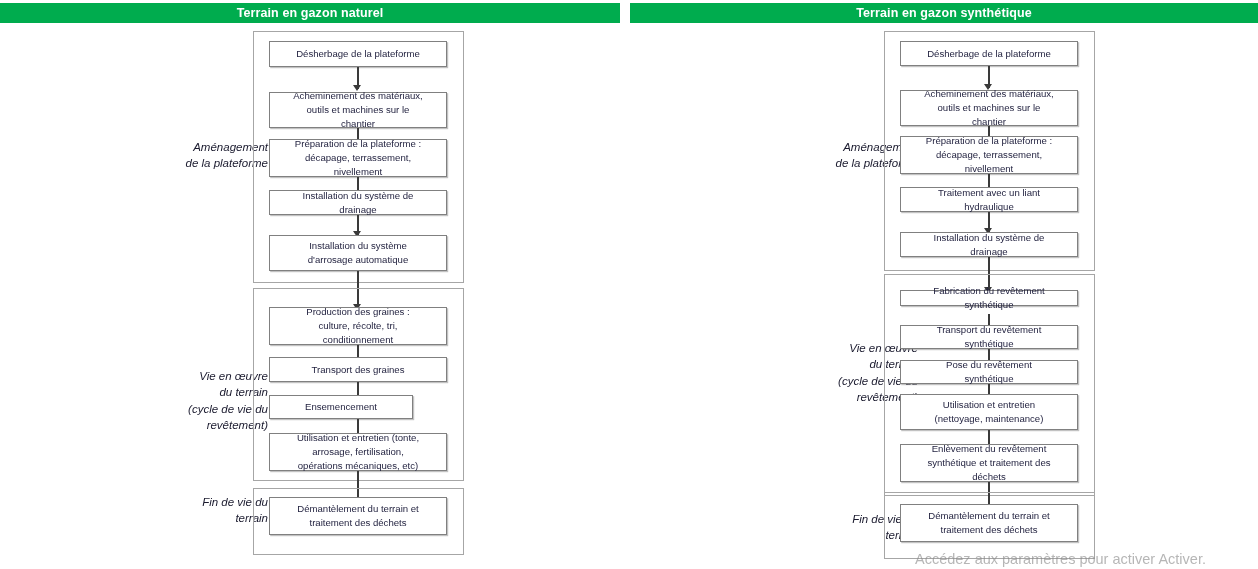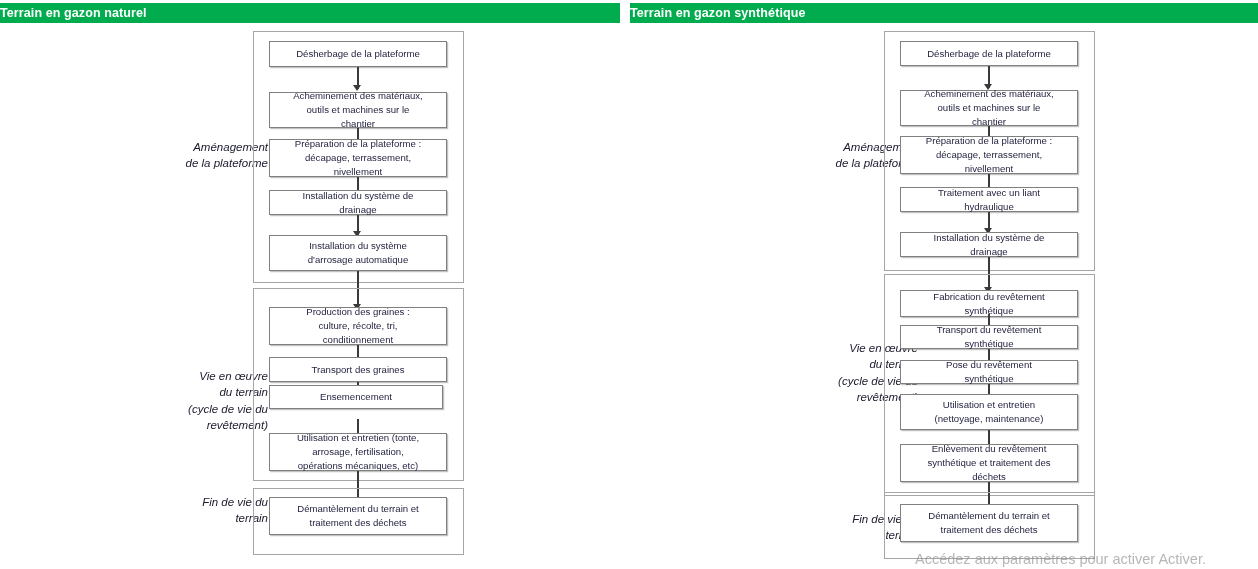--- a/index.html
+++ b/index.html
@@ -34,7 +34,7 @@
     font-weight: bold;
     display: flex;
     align-items: center;
-    justify-content: flex-start;
+    justify-content: center;
     letter-spacing: 0.1px;
   }
   .header-left  { left: 0px;   width: 620px; }

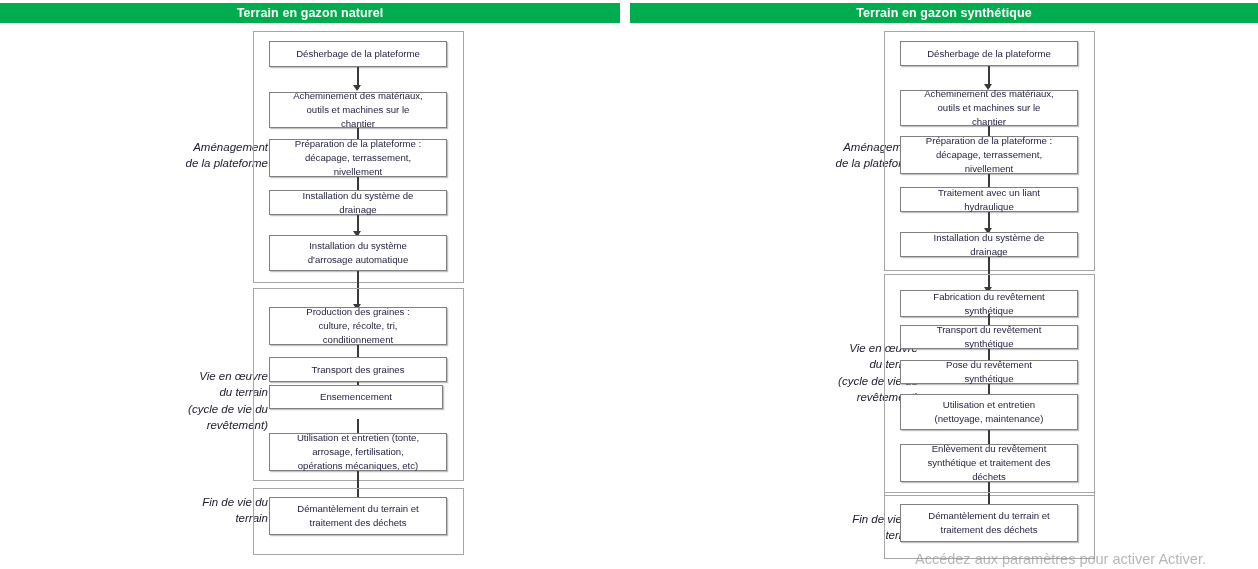--- a/index.html
+++ b/index.html
@@ -232,7 +232,7 @@
 
     <div class="group" style="left:255px; top:248px; width:211px; height:222px;"></div>
 
-    <div class="pbox" style="left:271px; top:264px; width:178px; height:27px;">Fabrication du revêtement synthétique</div>
+    <div class="pbox" style="left:271px; top:264px; width:178px; height:16px;">Fabrication du revêtement synthétique</div>
     <div class="conn" style="left:359px; top:288px; height:18px;"></div>
     <div class="arrow-head" style="left:355px; top:302px;"></div>
 

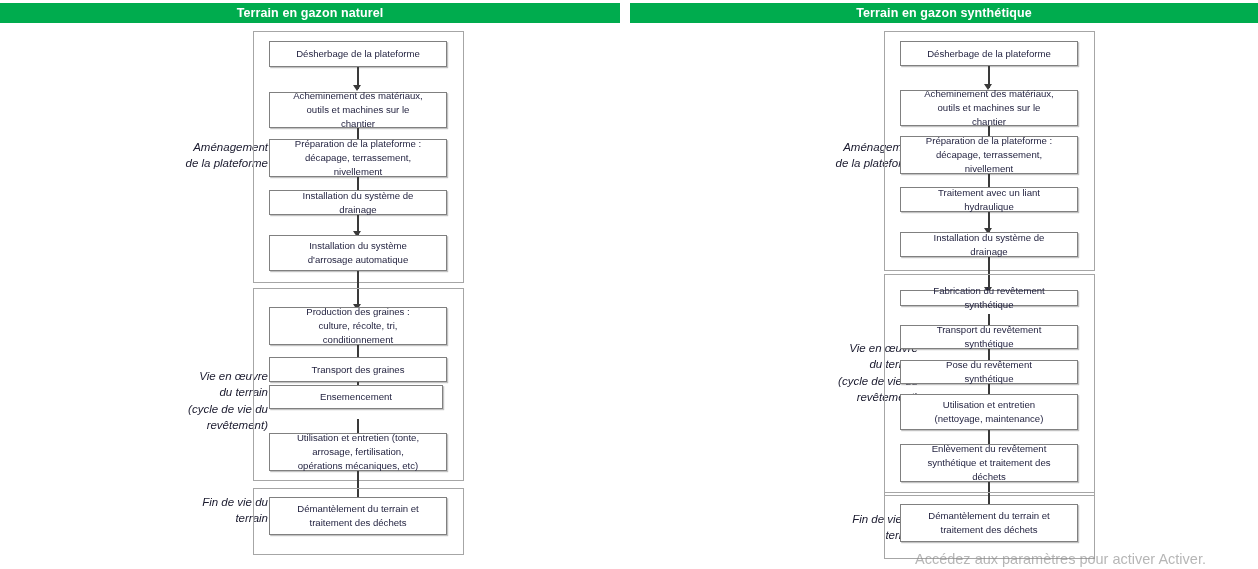--- a/index.html
+++ b/index.html
@@ -180,7 +180,7 @@
     <div class="conn" style="left:357px; top:356px; height:18px;"></div>
     <div class="arrow-head" style="left:353px; top:370px;"></div>
 
-    <div class="pbox" style="left:269px; top:359px; width:174px; height:24px;">Ensemencement</div>
+    <div class="pbox" style="left:269px; top:369px; width:144px; height:24px;">Ensemencement</div>
     <div class="conn" style="left:357px; top:393px; height:19px;"></div>
     <div class="arrow-head" style="left:353px; top:408px;"></div>
 

